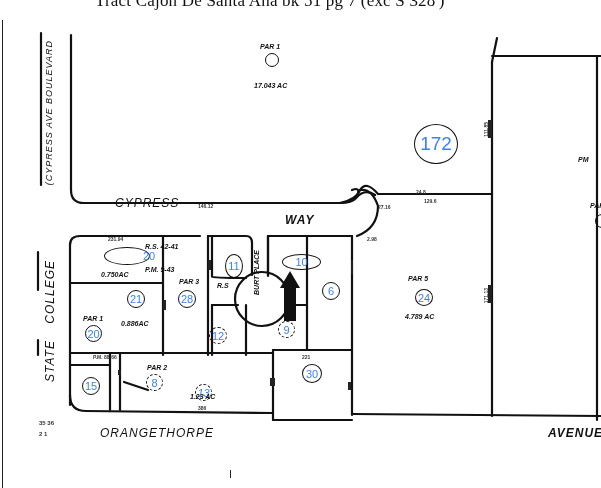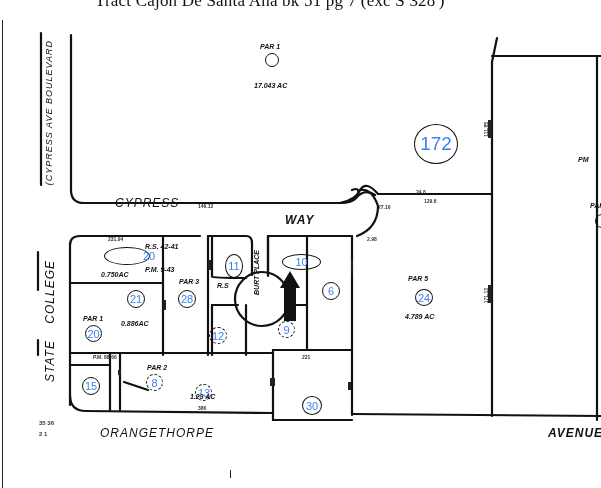--- a/index.html
+++ b/index.html
@@ -156,7 +156,7 @@
 <div class="circ" style="left:195px; top:384px; width:17px; height:17px; border-style:dashed;font-style:italic;">13</div>
 <div class="lbl acre" style="left:190px; top:393px;">1.23 AC</div>
 
-<div class="circ" style="left:302px; top:396px; width:20px; height:19px;">30</div>
+<div class="circ" style="left:302px; top:364px; width:20px; height:19px;">30</div>
 
 <div class="lbl par" style="left:590px; top:202px;">PAR</div>
 <div class="lbl par" style="left:578px; top:156px;">PM</div>

